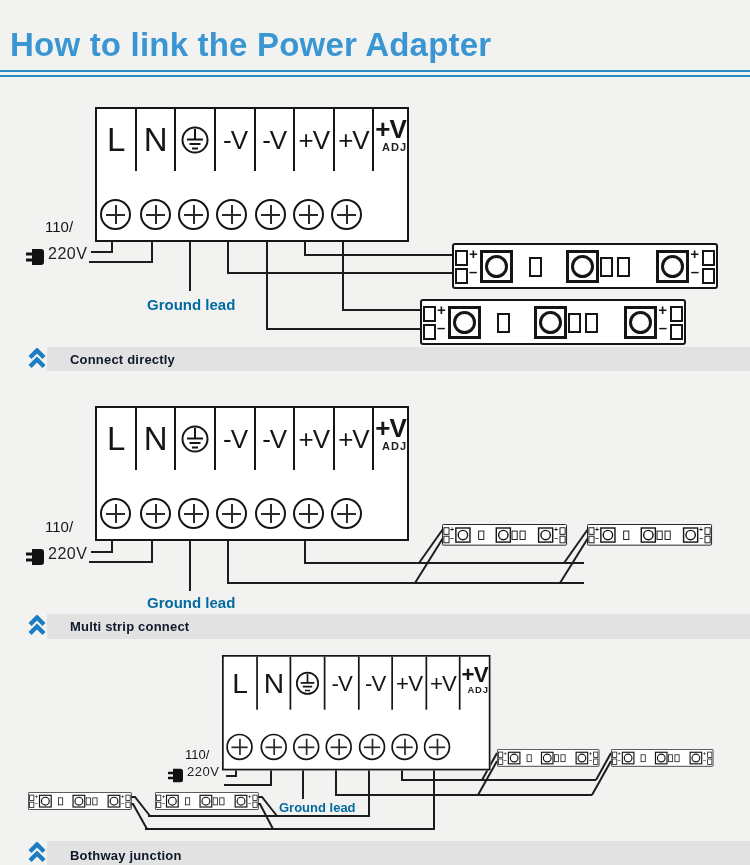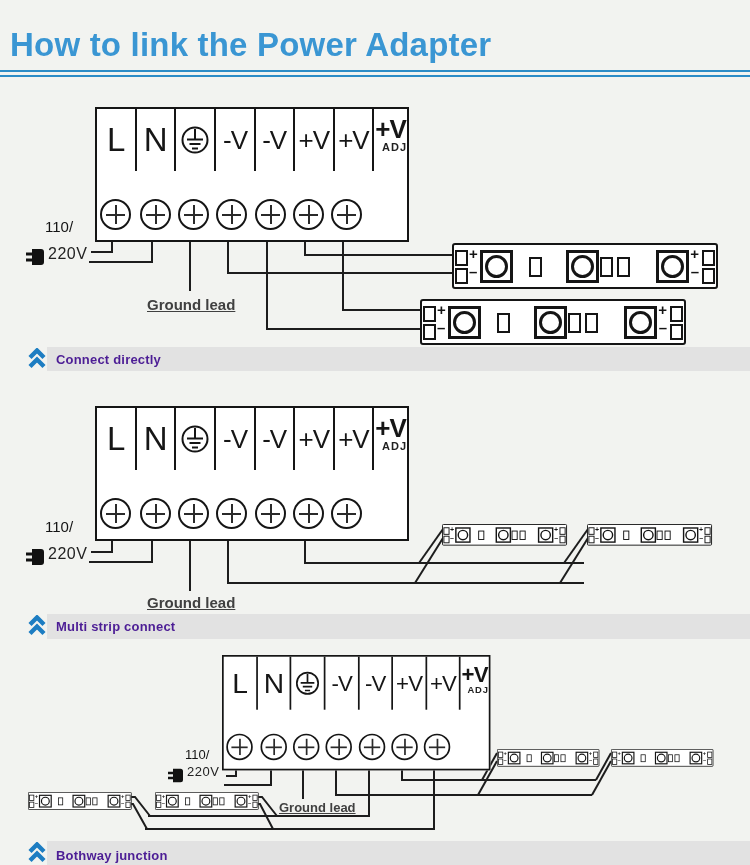--- a/index.html
+++ b/index.html
@@ -69,7 +69,7 @@
   
   .v110{position:absolute;font-size:15px;font-weight:normal;color:#141414;}
   .v220{position:absolute;font-size:16px;color:#222;letter-spacing:.5px;}
-  .ground-label{position:absolute;font-size:15px;font-weight:bold;color:#404040;text-decoration:underline;}
+  .ground-label{position:absolute;font-size:15px;font-weight:bold;color:#0369a1;}
   .plug{position:absolute;}
   .ground-label.sm3{font-size:13px;}
 </style>

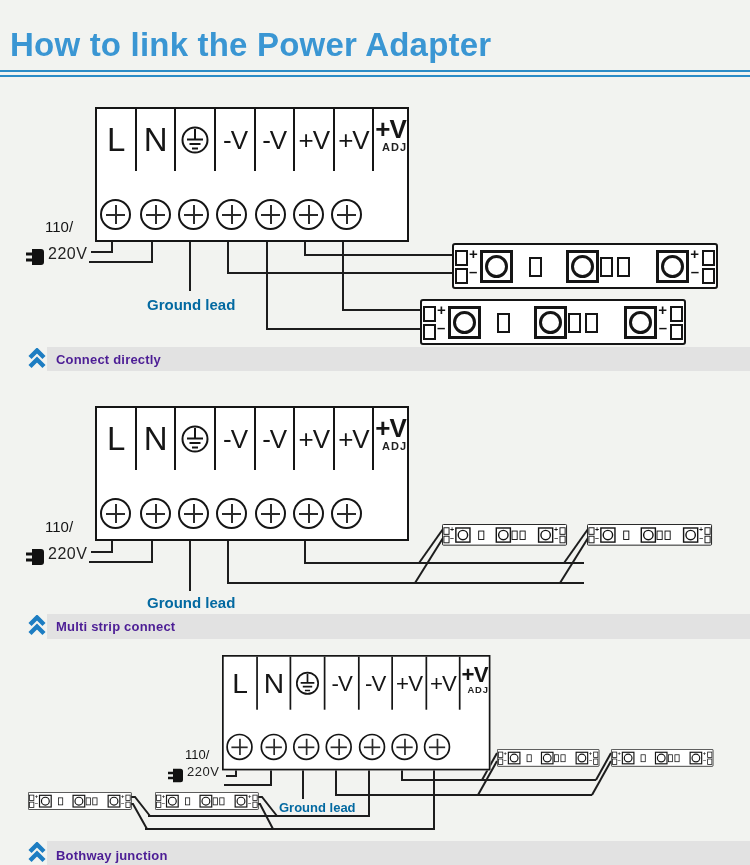--- a/index.html
+++ b/index.html
@@ -20,7 +20,7 @@
   
   .section-bar{position:absolute;left:47px;width:703px;height:24px;background:#e2e2e2;
     display:flex;align-items:center;}
-  .section-bar .lbl{font-size:13px;font-weight:bold;color:#4c1d95;padding-left:9px;letter-spacing:.2px;}
+  .section-bar .lbl{font-size:13px;font-weight:bold;color:#0f172a;padding-left:23px;letter-spacing:.2px;}
   .chev{position:absolute;left:28px;width:18px;height:21px;}
 
   

